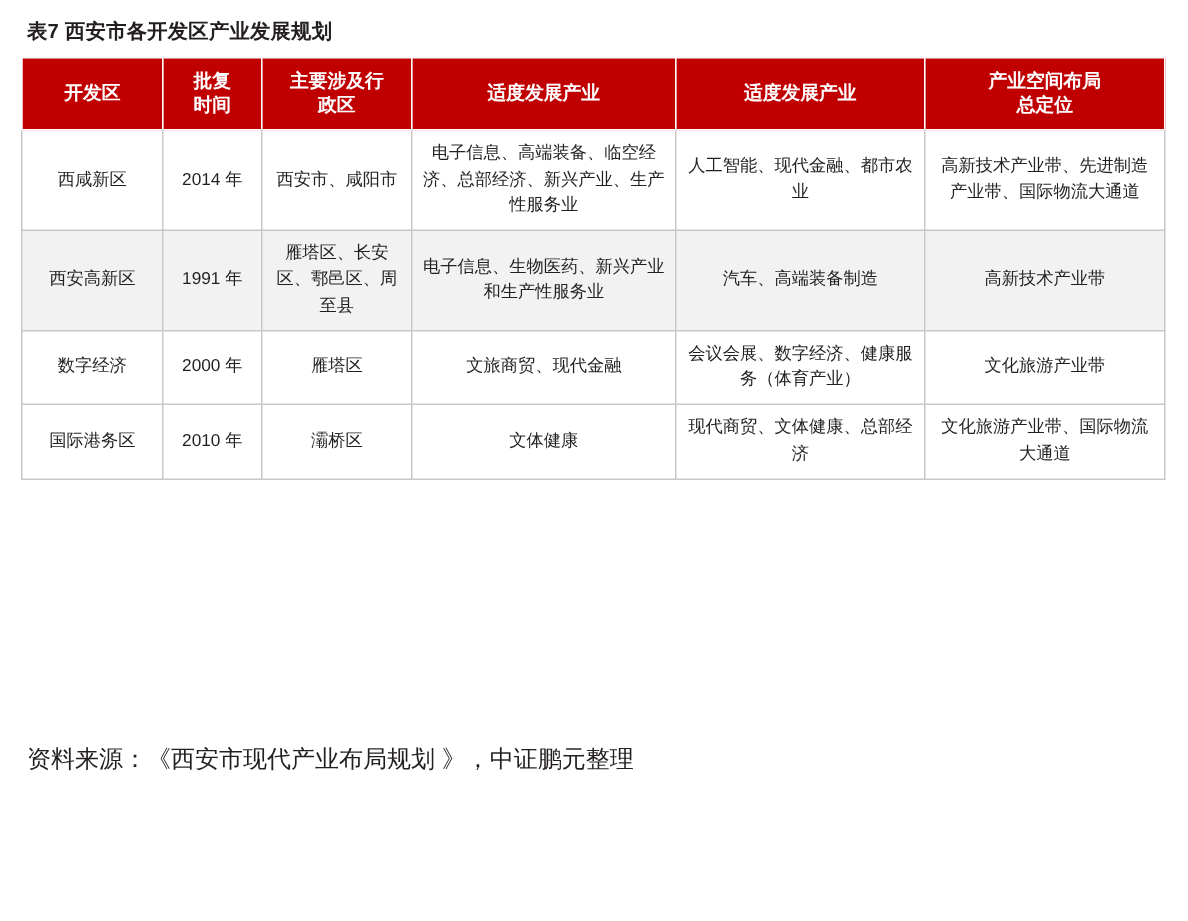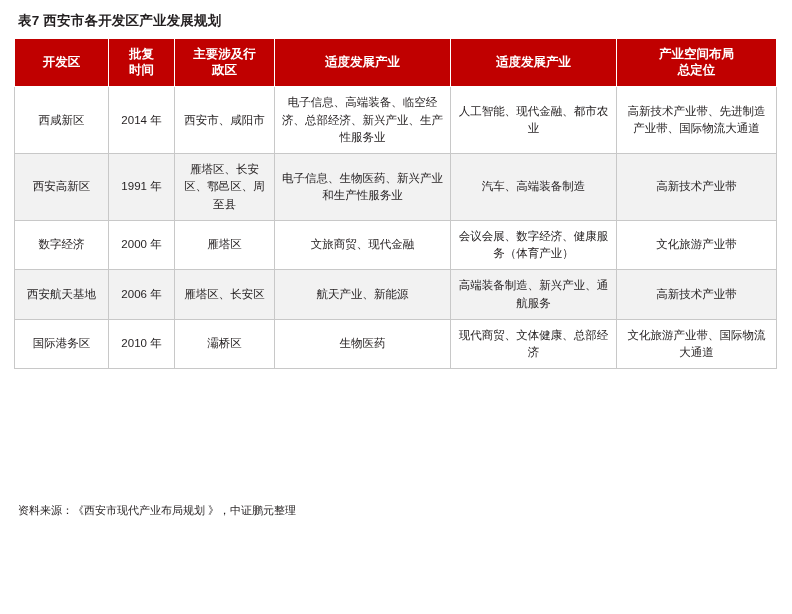--- a/index.html
+++ b/index.html
@@ -127,14 +127,6 @@
         <td>会议会展、数字经济、健康服务（体育产业）</td>
         <td>文化旅游产业带</td>
       </tr>
-      <tr class="alt">
-        <td>西安航天基地</td>
-        <td>2006 年</td>
-        <td>雁塔区、长安区</td>
-        <td>航天产业、新能源</td>
-        <td>高端装备制造、新兴产业、通航服务</td>
-        <td>高新技术产业带</td>
-      </tr>
       <tr class="norm">
         <td>国际港务区</td>
         <td>2010 年</td>

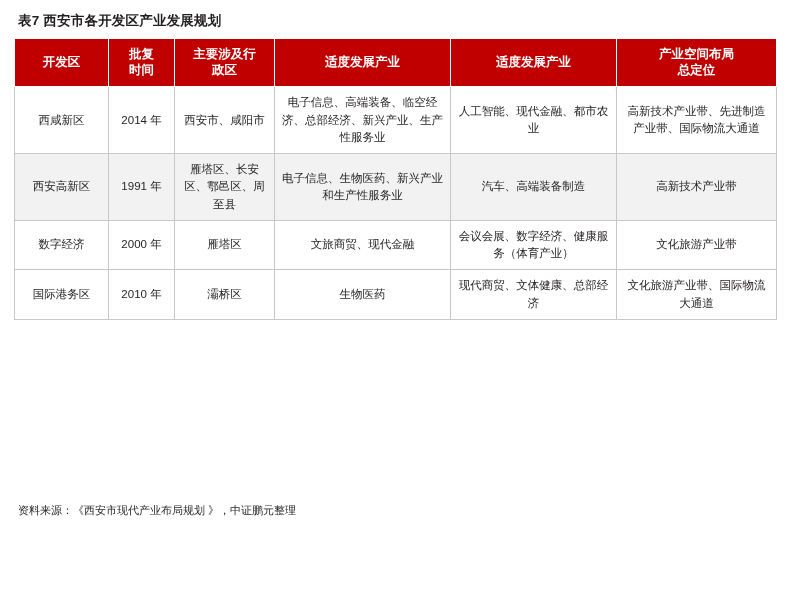--- a/index.html
+++ b/index.html
@@ -131,7 +131,7 @@
         <td>国际港务区</td>
         <td>2010 年</td>
         <td>灞桥区</td>
-        <td>生物医药</td>
+        <td>文体健康</td>
         <td>现代商贸、文体健康、总部经济</td>
         <td>文化旅游产业带、国际物流大通道</td>
       </tr>

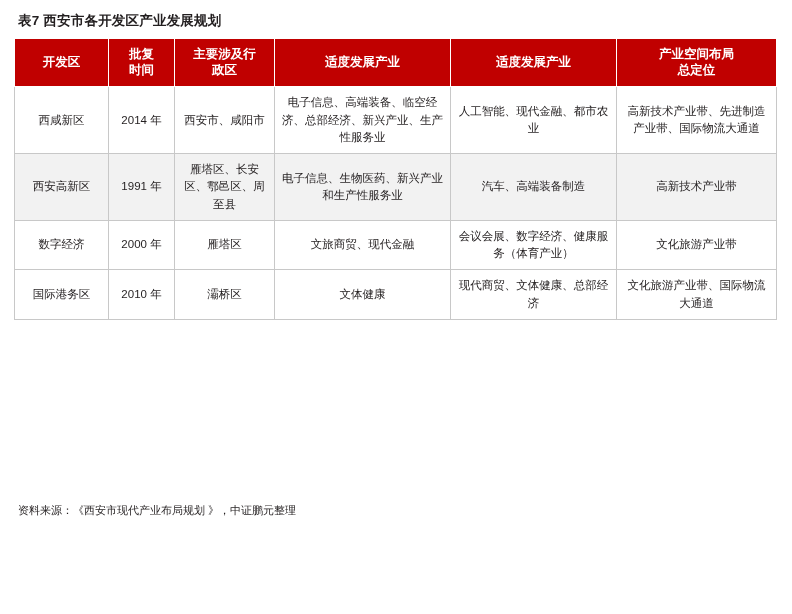--- a/index.html
+++ b/index.html
@@ -71,7 +71,7 @@
     position: absolute;
     left: 18px;
     bottom: 10px;
-    font-size: 11px;
+    font-size: 16px;
     color: #231f20;
     line-height: 1.4;
   }

